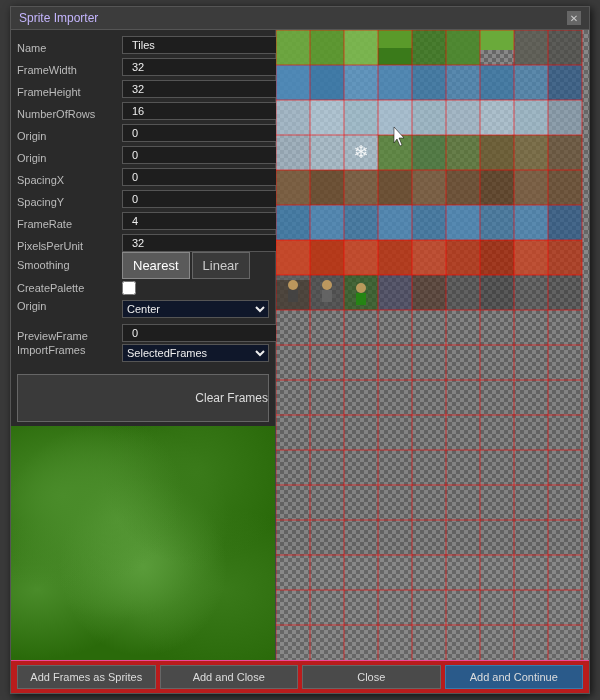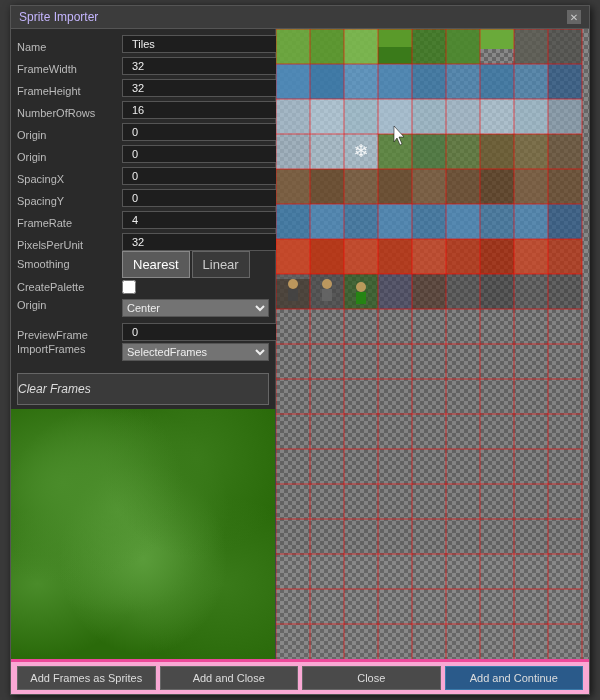--- a/index.html
+++ b/index.html
@@ -132,7 +132,7 @@
     .field-select {
       flex: 1;
       height: 18px;
-      background: #737373;
+      background: #0f172a;
       border: 1px solid #555;
       color: #eee;
       font-size: 11px;

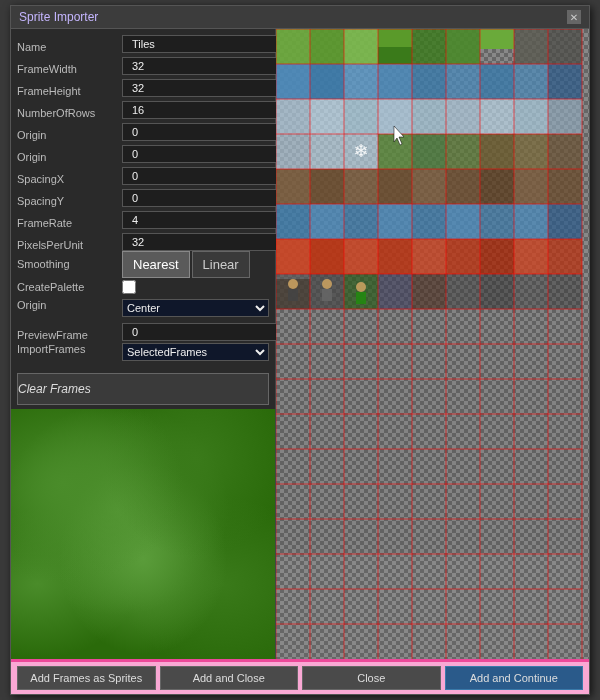--- a/index.html
+++ b/index.html
@@ -139,15 +139,14 @@
     }
     .clear-frames-btn {
       margin: 4px 6px;
-      padding: 8px 0;
+      padding: 16px 0;
       background: #3a3a3a;
       border: 1px solid #666;
       color: #ddd;
       font-size: 12px;
       cursor: pointer;
-      text-align: left;
+      text-align: right;
       width: calc(100% - 12px);
-      font-style: italic;
     }
     .preview-area {
       flex: 1;

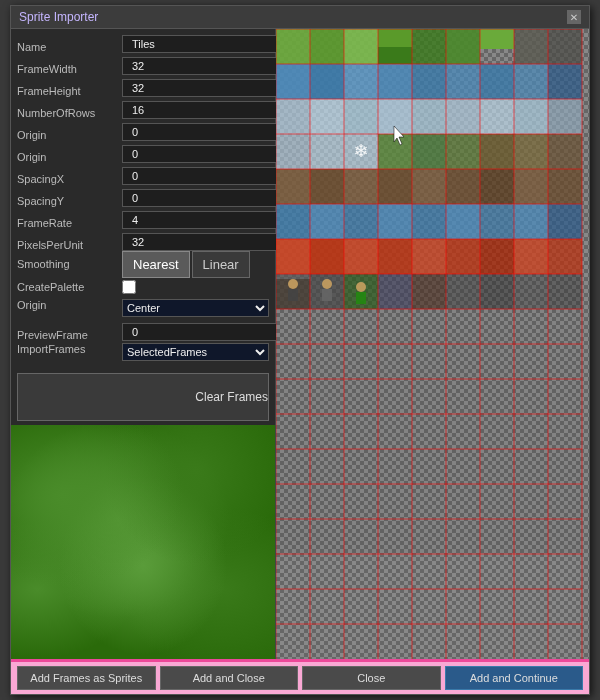--- a/index.html
+++ b/index.html
@@ -208,8 +208,8 @@
     
     .footer {
       display: flex;
-      background: #f9a8d4;
-      border-top: 3px solid #ec4899;
+      background: #b91c1c;
+      border-top: 1px solid #ec4899;
       padding: 4px 6px;
       gap: 4px;
     }

